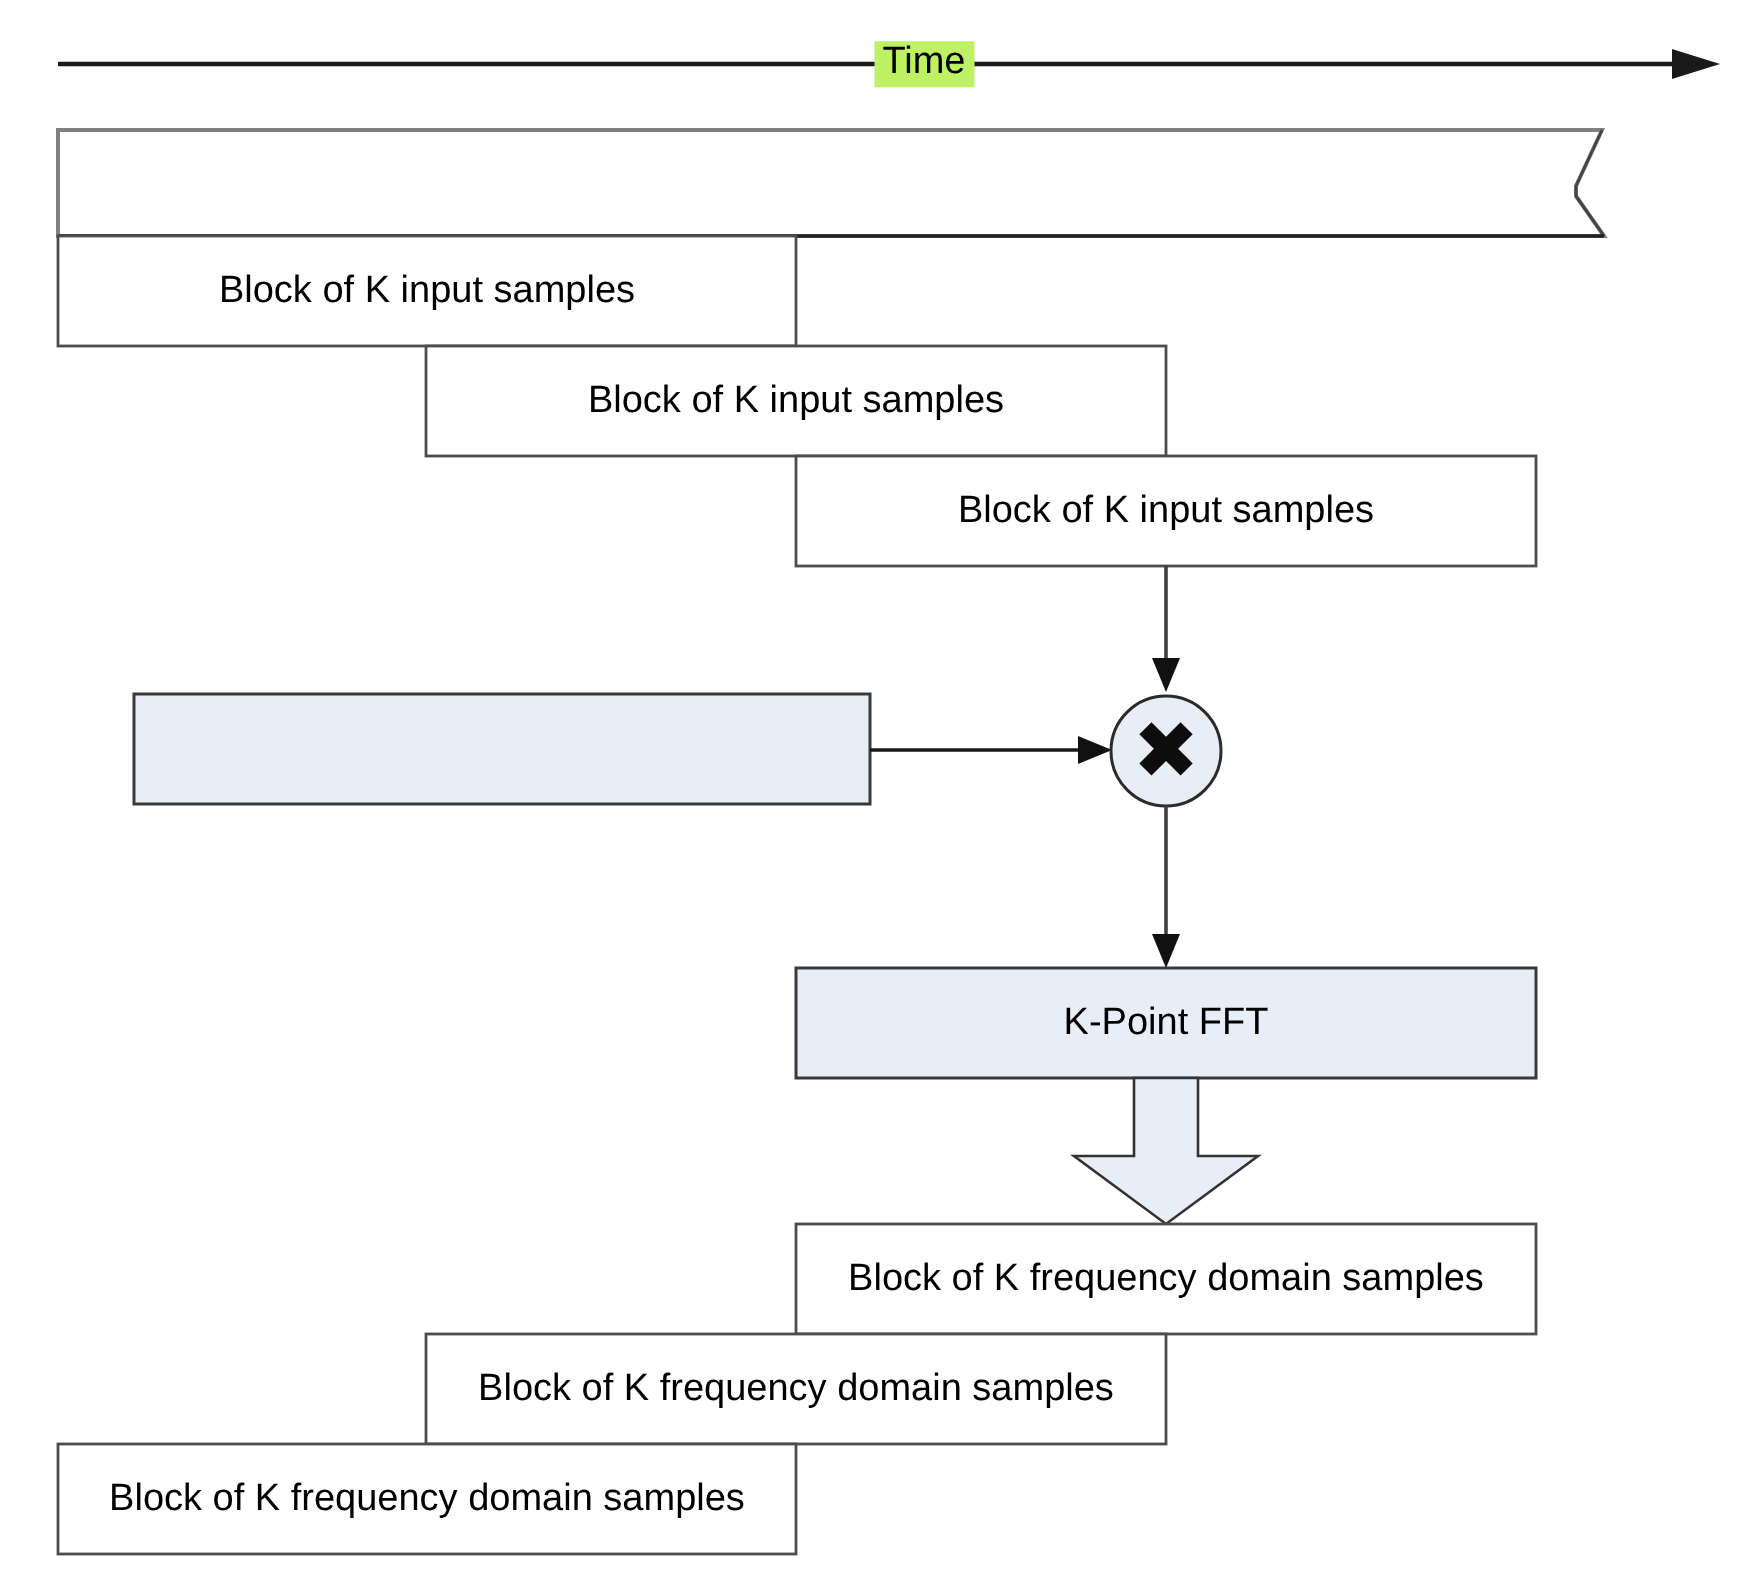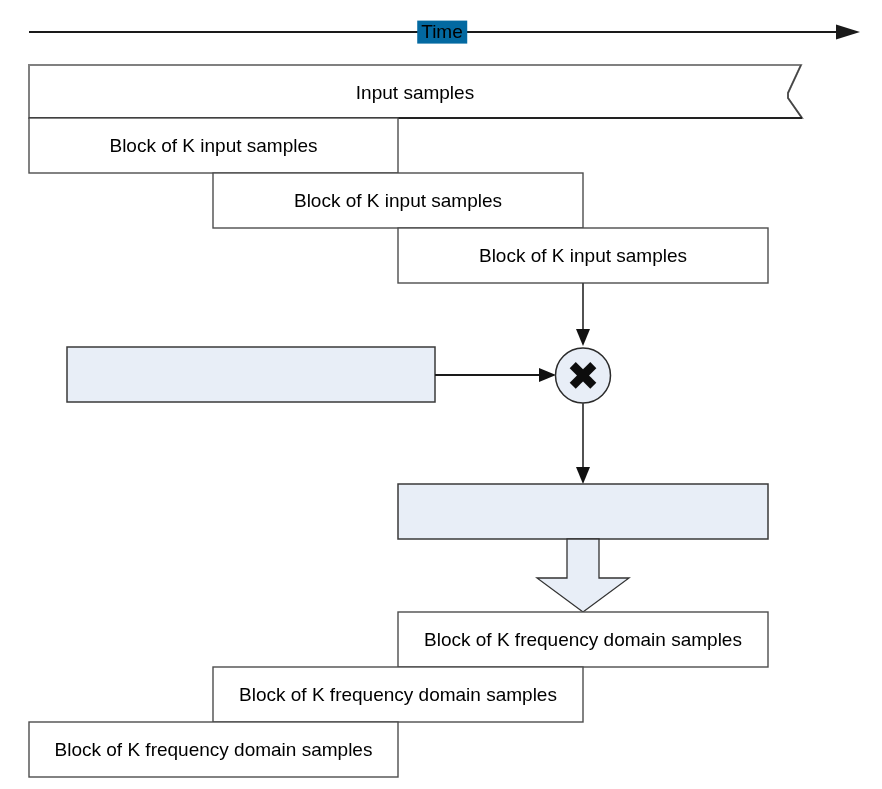--- a/index.html
+++ b/index.html
@@ -35,10 +35,11 @@
   .time-label {
     position: absolute;
     transform: translate(-50%, -50%);
-    background: #0369a1;
+    background: #bef264;
     padding: 0 4px;
     font-size: 19px;
     line-height: 1.2;
+    margin-left: 20px;
   }
   .multiply-glyph {
     position: absolute;

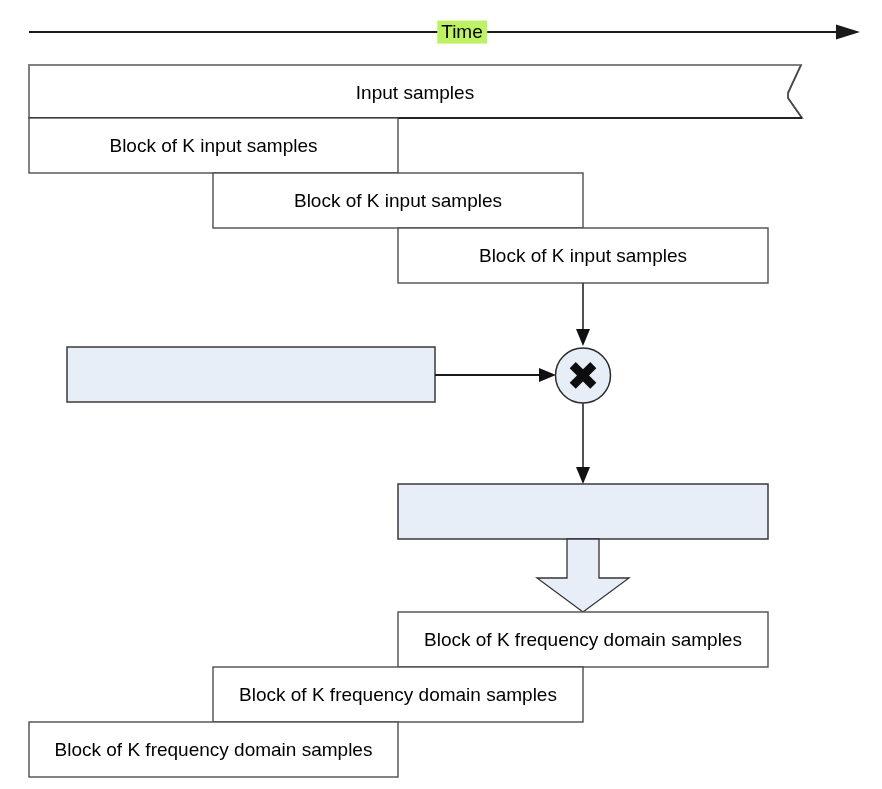--- a/index.html
+++ b/index.html
@@ -103,7 +103,6 @@
 
   <div class="time-label" style="left:442px; top:32px;">Time</div>
 
-  <div class="label" style="left:29px; top:66px; width:772px; height:52px;">Input samples</div>
 
   <div class="label" style="left:29px; top:118px; width:369px; height:55px;">Block of K input samples</div>
   <div class="label" style="left:213px; top:173px; width:370px; height:55px;">Block of K input samples</div>

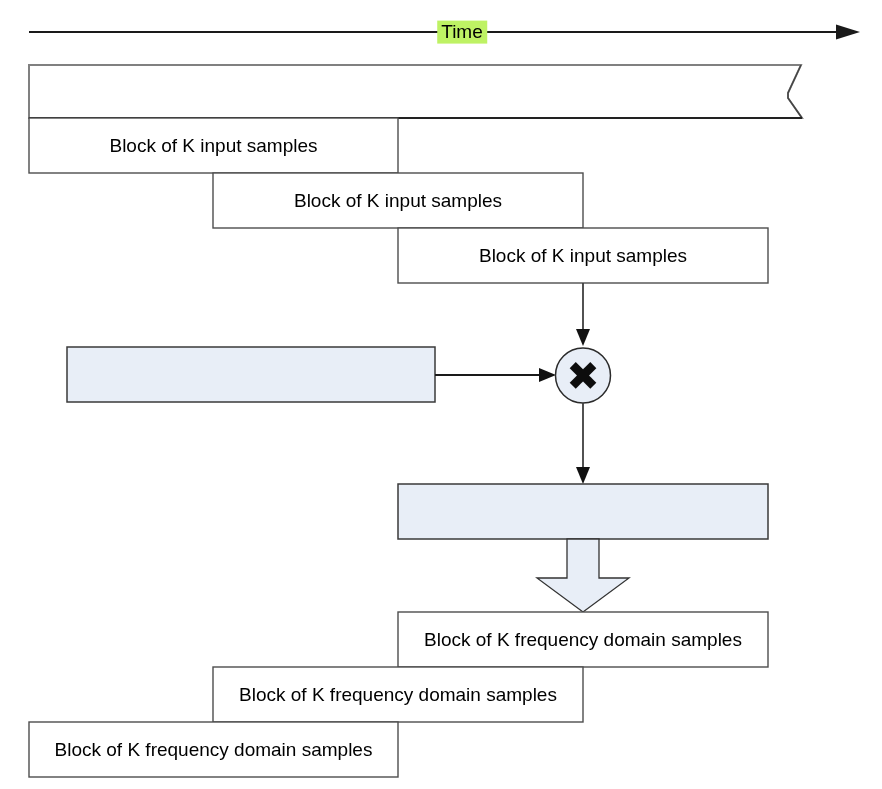--- a/index.html
+++ b/index.html
@@ -111,6 +111,7 @@
 
   <div class="multiply-glyph" style="left:555px; top:347px; width:56px; height:57px;">✖</div>
 
+  <div class="label" style="left:398px; top:484px; width:370px; height:55px;">K-Point FFT</div>
 
   <div class="label" style="left:398px; top:612px; width:370px; height:55px;">Block of K frequency domain samples</div>
   <div class="label" style="left:213px; top:667px; width:370px; height:55px;">Block of K frequency domain samples</div>

